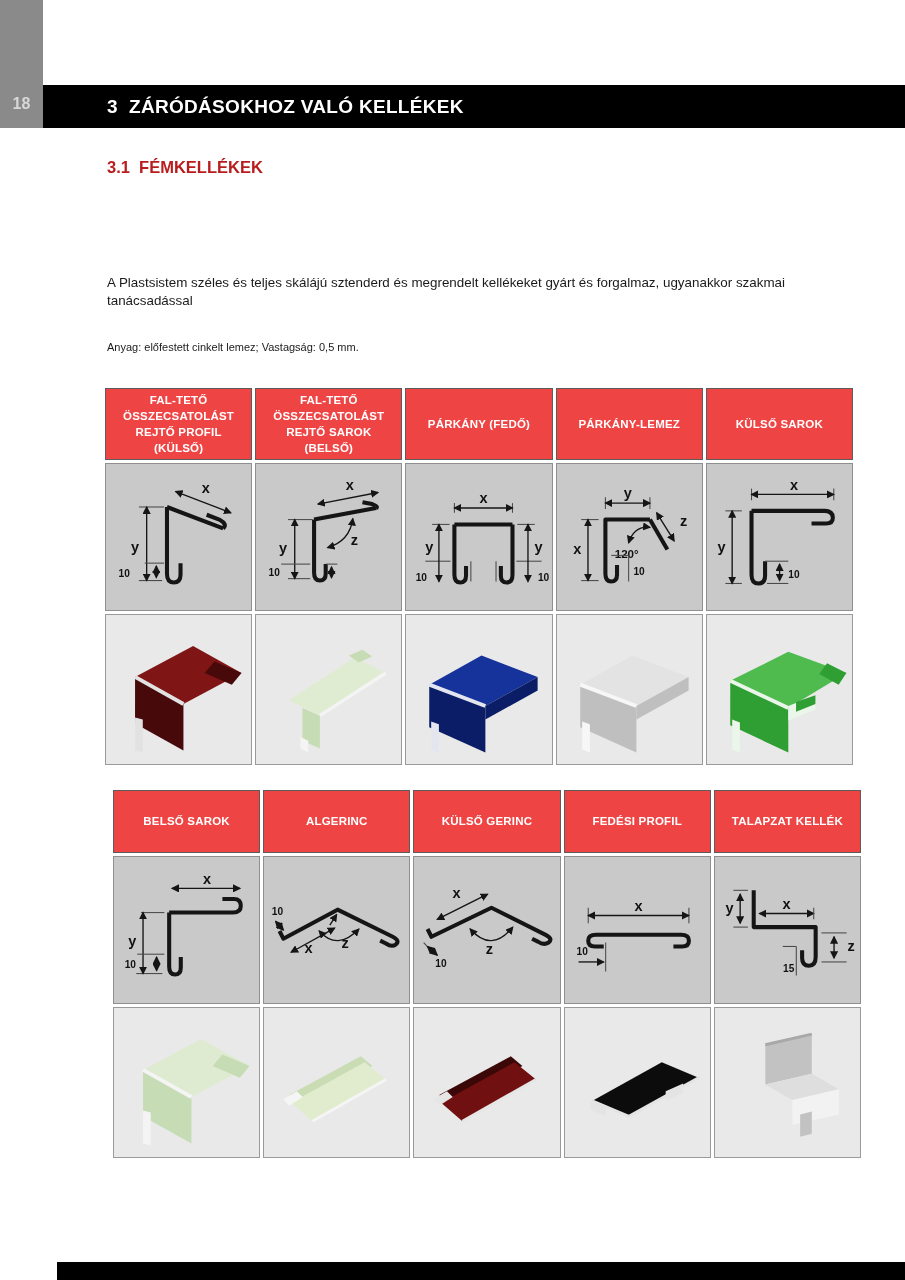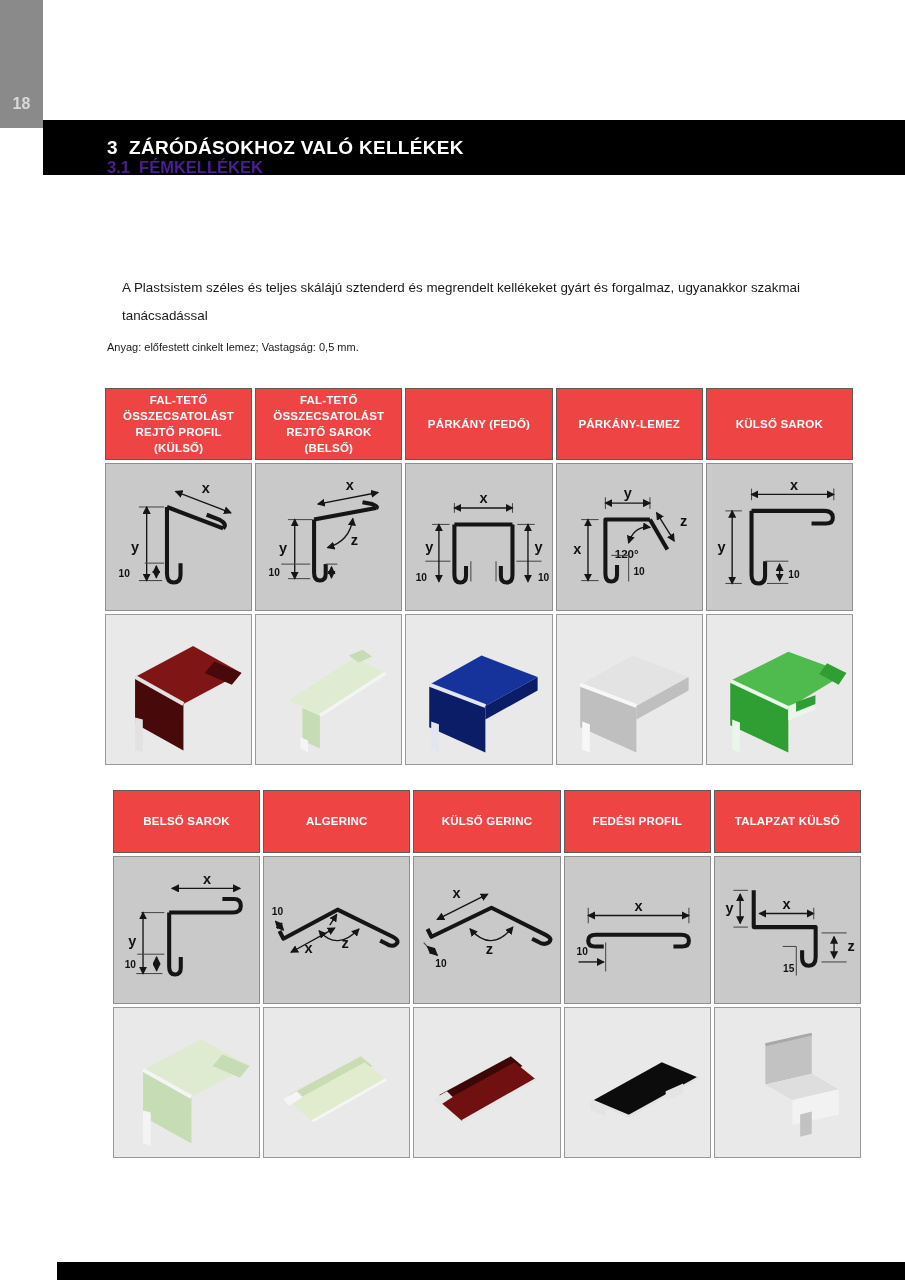--- a/index.html
+++ b/index.html
@@ -8,8 +8,8 @@
   .corner{position:absolute;left:0;top:0;width:43px;height:128px;background:#8a8a8a;}
   .pagenum{position:absolute;left:0;top:95px;width:43px;text-align:center;
            color:#d8d8d8;font-weight:bold;font-size:16px;}
-  .chapterbar{position:absolute;left:43px;right:0;top:85px;height:55px;background:#000;
-              display:flex;align-items:center;margin-top:35px;}
+  .chapterbar{position:absolute;left:43px;right:0;top:85px;height:43px;background:#000;
+              display:flex;align-items:center;}
   .chaptertitle{color:#fff;font-size:19px;font-weight:bold;margin:0 0 0 64px;letter-spacing:.3px;white-space:pre;}
   .sectiontitle{position:absolute;left:107px;top:158px;font-size:16.5px;font-weight:bold;
                 color:#4c1d95;margin:0;white-space:pre;}

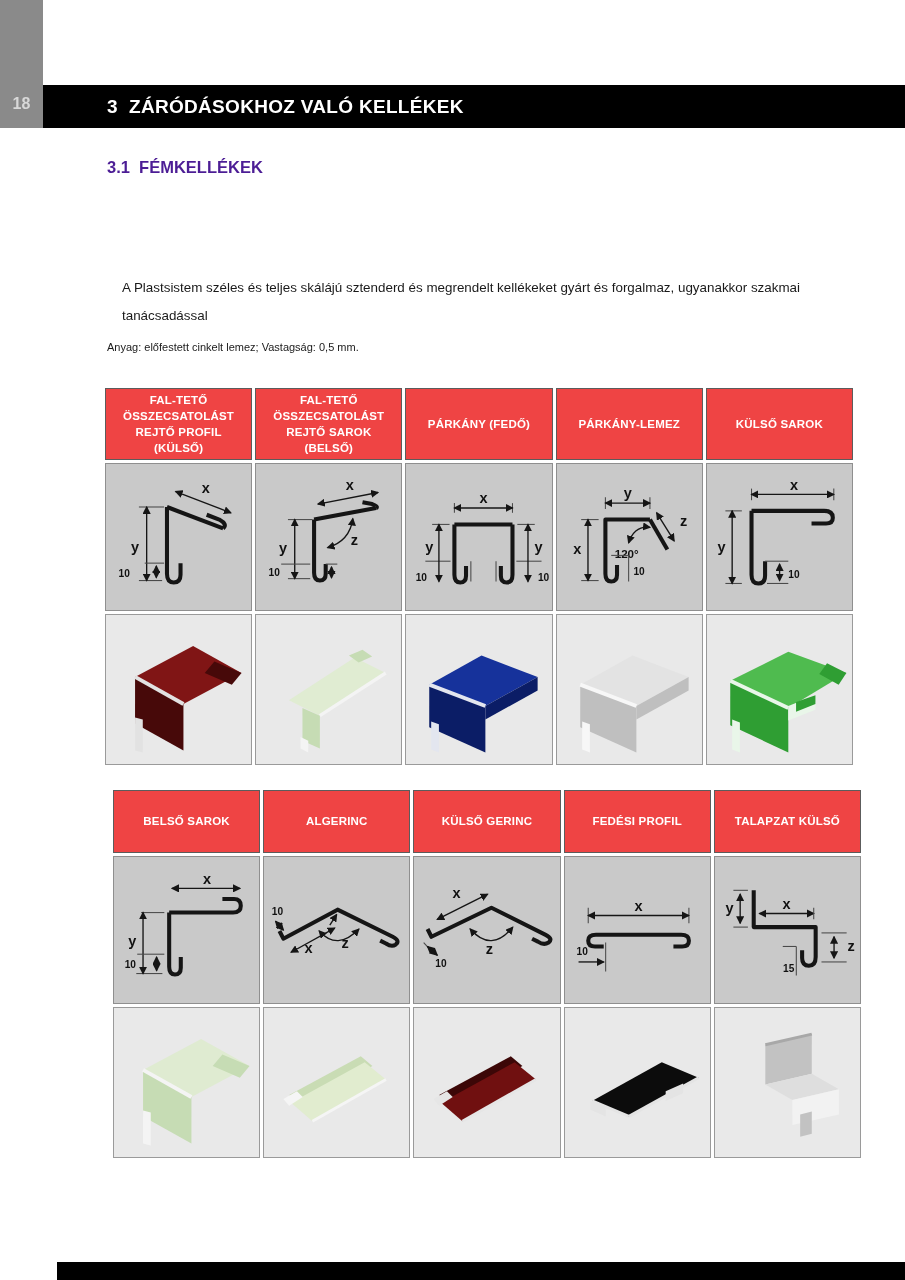--- a/index.html
+++ b/index.html
@@ -12,7 +12,7 @@
               display:flex;align-items:center;}
   .chaptertitle{color:#fff;font-size:19px;font-weight:bold;margin:0 0 0 64px;letter-spacing:.3px;white-space:pre;}
   .sectiontitle{position:absolute;left:107px;top:158px;font-size:16.5px;font-weight:bold;
-                color:#4c1d95;margin:0;white-space:pre;}
+                color:#b91c1c;margin:0;white-space:pre;}
   .intro{position:absolute;left:122px;top:274px;width:720px;font-size:13.4px;line-height:28px;color:#1a1a1a;}
   .material{position:absolute;left:107px;top:341px;font-size:11px;color:#1a1a1a;}
   .ptable{position:absolute;left:105px;width:748px;display:grid;

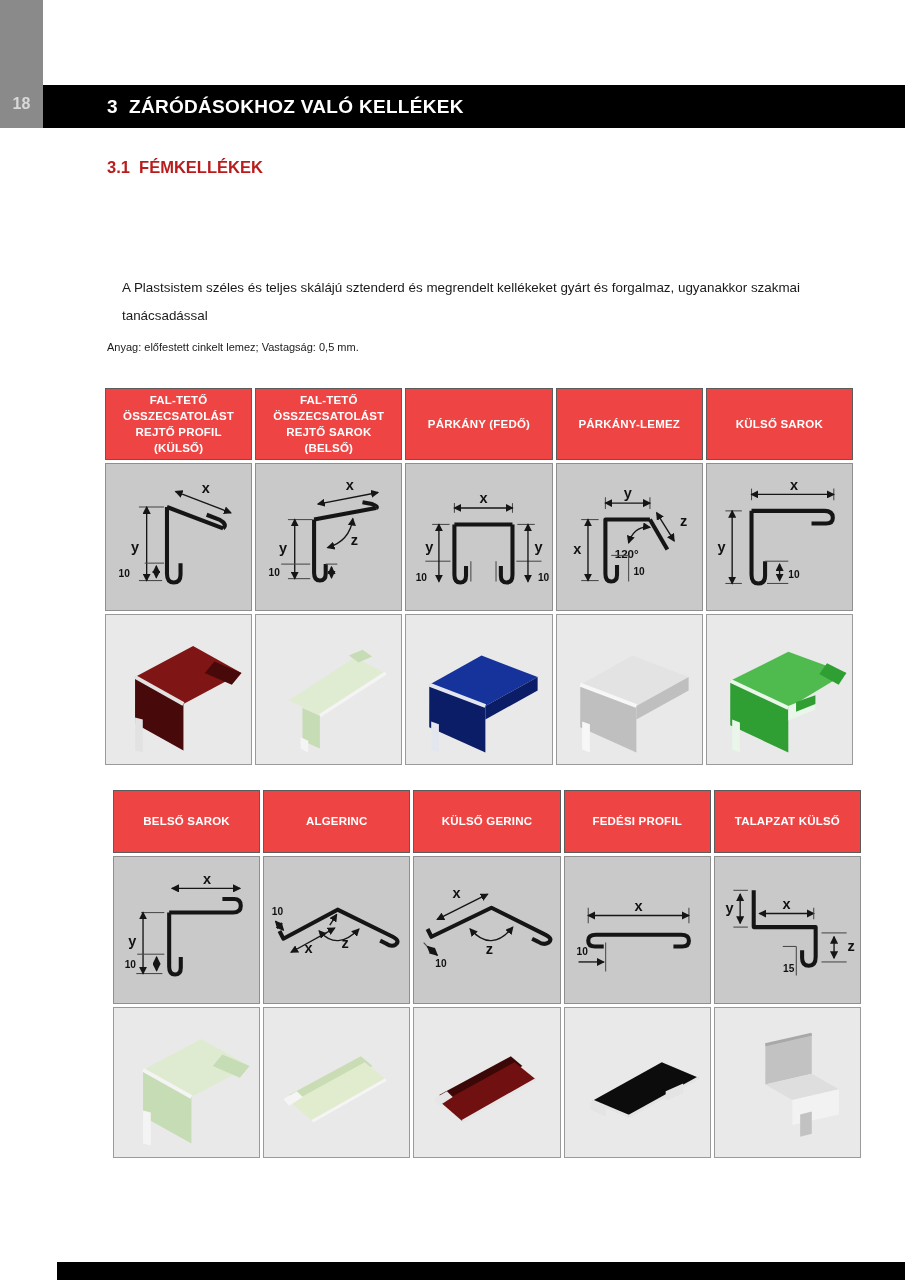--- a/index.html
+++ b/index.html
@@ -13,7 +13,7 @@
   .chaptertitle{color:#fff;font-size:19px;font-weight:bold;margin:0 0 0 64px;letter-spacing:.3px;white-space:pre;}
   .sectiontitle{position:absolute;left:107px;top:158px;font-size:16.5px;font-weight:bold;
                 color:#b91c1c;margin:0;white-space:pre;}
-  .intro{position:absolute;left:122px;top:274px;width:720px;font-size:13.4px;line-height:28px;color:#1a1a1a;}
+  .intro{position:absolute;left:107px;top:274px;width:720px;font-size:13.4px;line-height:18px;color:#1a1a1a;}
   .material{position:absolute;left:107px;top:341px;font-size:11px;color:#1a1a1a;}
   .ptable{position:absolute;left:105px;width:748px;display:grid;
           grid-template-columns:repeat(5,1fr);gap:3px;}

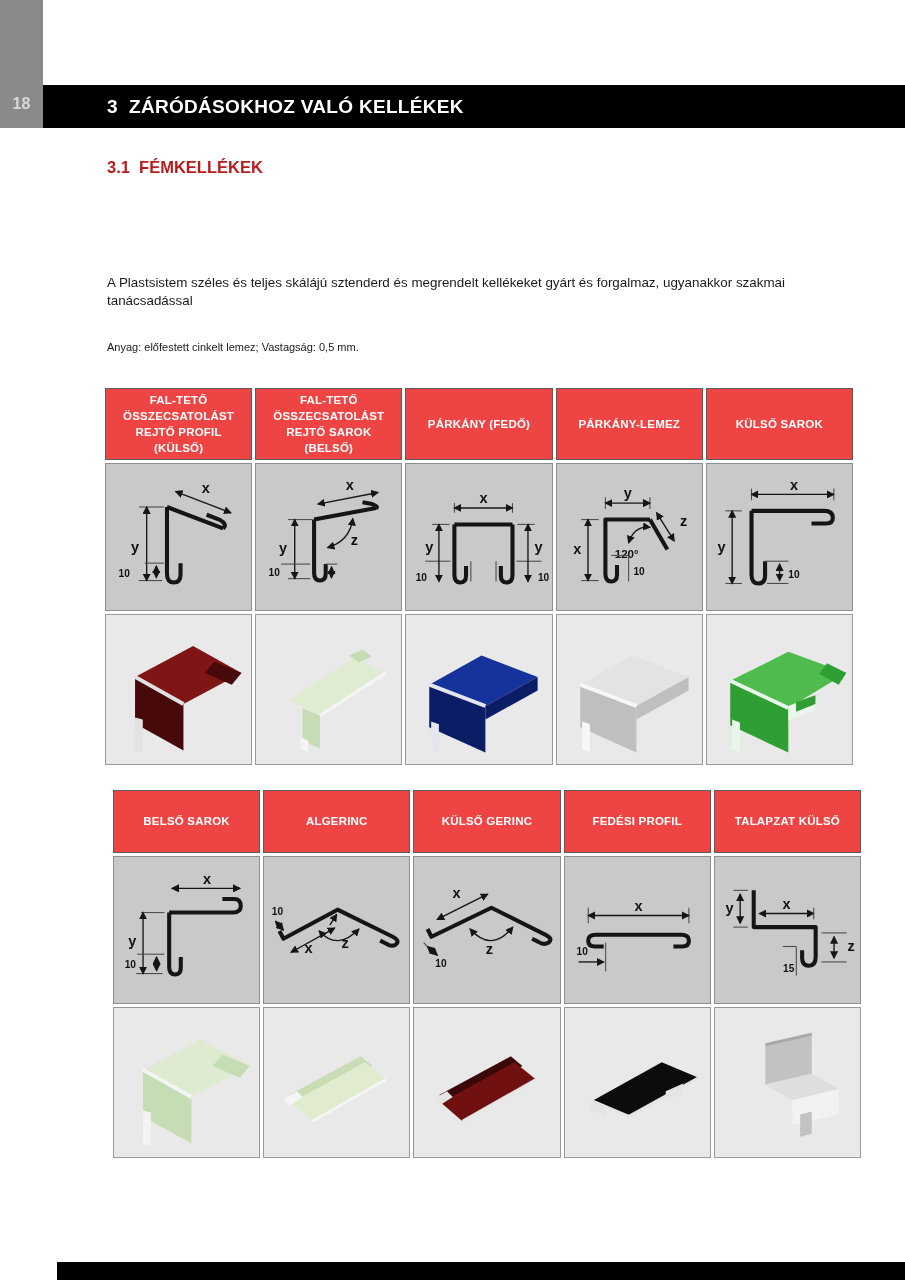--- a/index.html
+++ b/index.html
@@ -230,7 +230,7 @@
     <div class="cell head">ALGERINC</div>
     <div class="cell head">KÜLSŐ GERINC</div>
     <div class="cell head">FEDÉSI PROFIL</div>
-    <div class="cell head">TALAPZAT KÜLSŐ</div>
+    <div class="cell head">TALAPZAT KELLÉK</div>
 
     <div class="cell dia">
       <svg class="dwg" viewBox="0 0 150 150">

